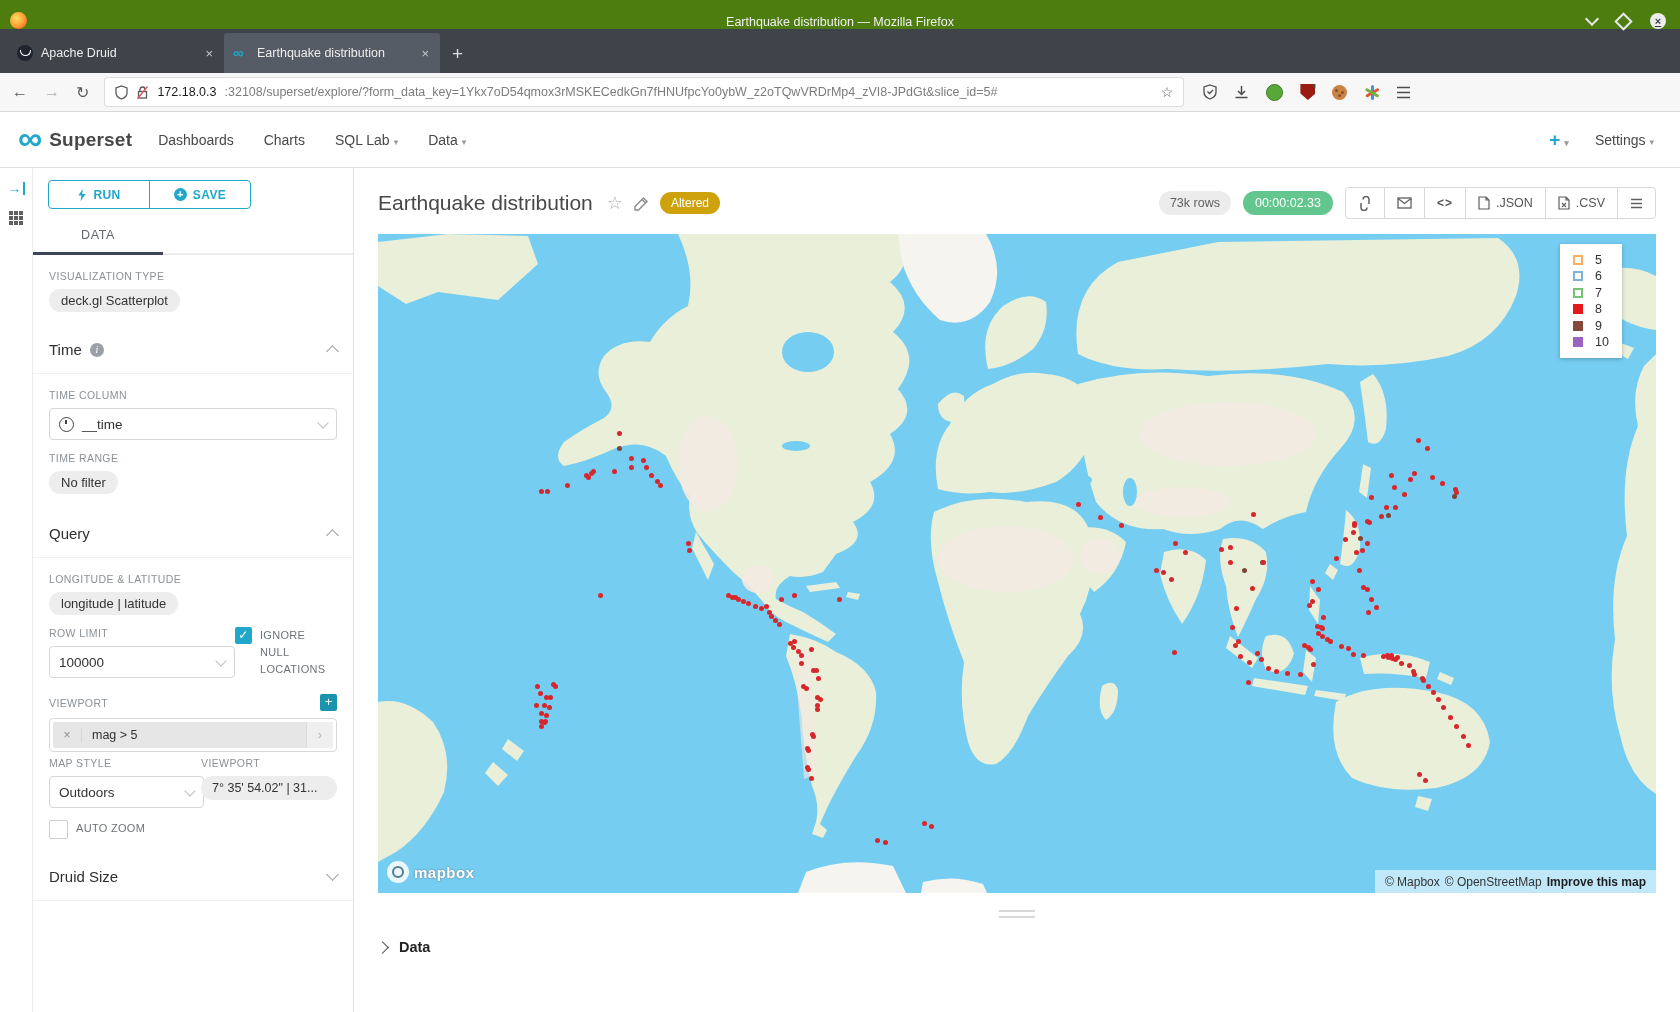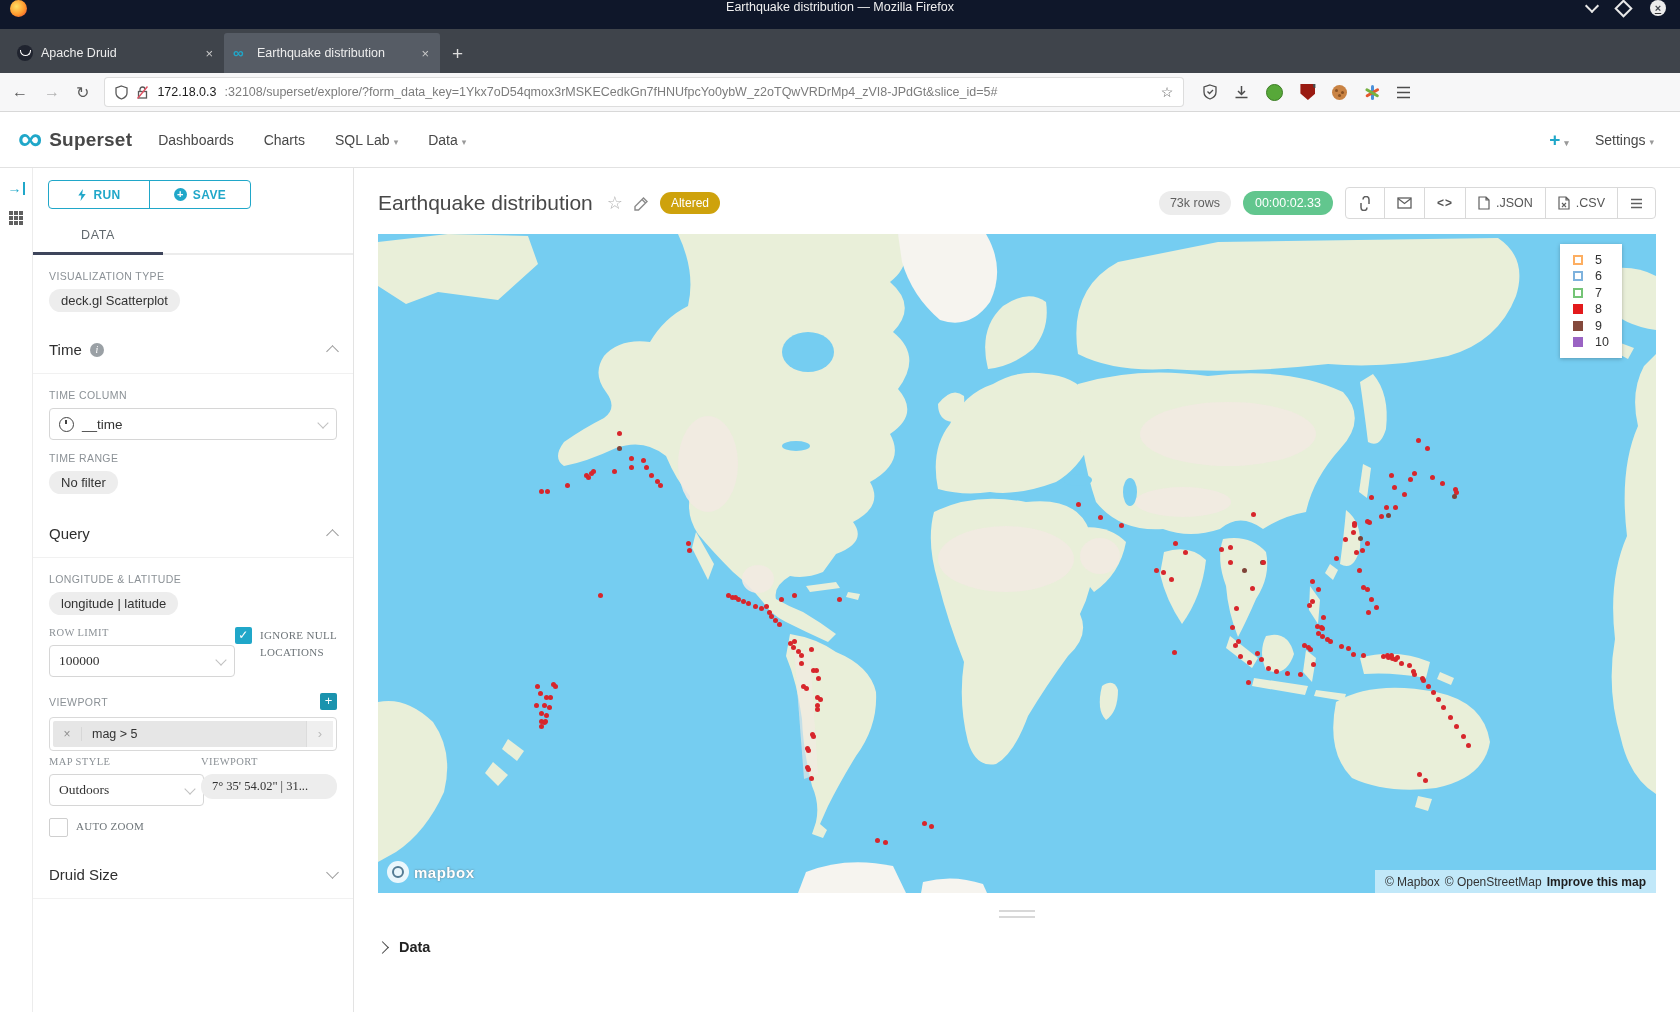--- a/index.html
+++ b/index.html
@@ -5,7 +5,7 @@
   html,body{margin:0;padding:0;width:1680px;height:1012px;overflow:hidden;
     font-family:"Liberation Sans",sans-serif;background:#fff;color:#333;}
   
-  .titlebar{height:29px;background:#0f172a;display:flex;align-items:flex-start;position:relative;text-decoration:underline;}
+  .titlebar{height:29px;background:#4d7c0f;display:flex;align-items:flex-end;position:relative;text-decoration:underline;}
   .ff-logo{width:17px;height:17px;border-radius:50%;margin-left:10px;z-index:2;
     background:radial-gradient(circle at 38% 38%,#ffe066 0%,#ff9a2e 55%,#e23b2e 100%);}
   .win-title{position:absolute;left:0;right:0;text-align:center;font-size:12.5px;color:#f0f0f0;}

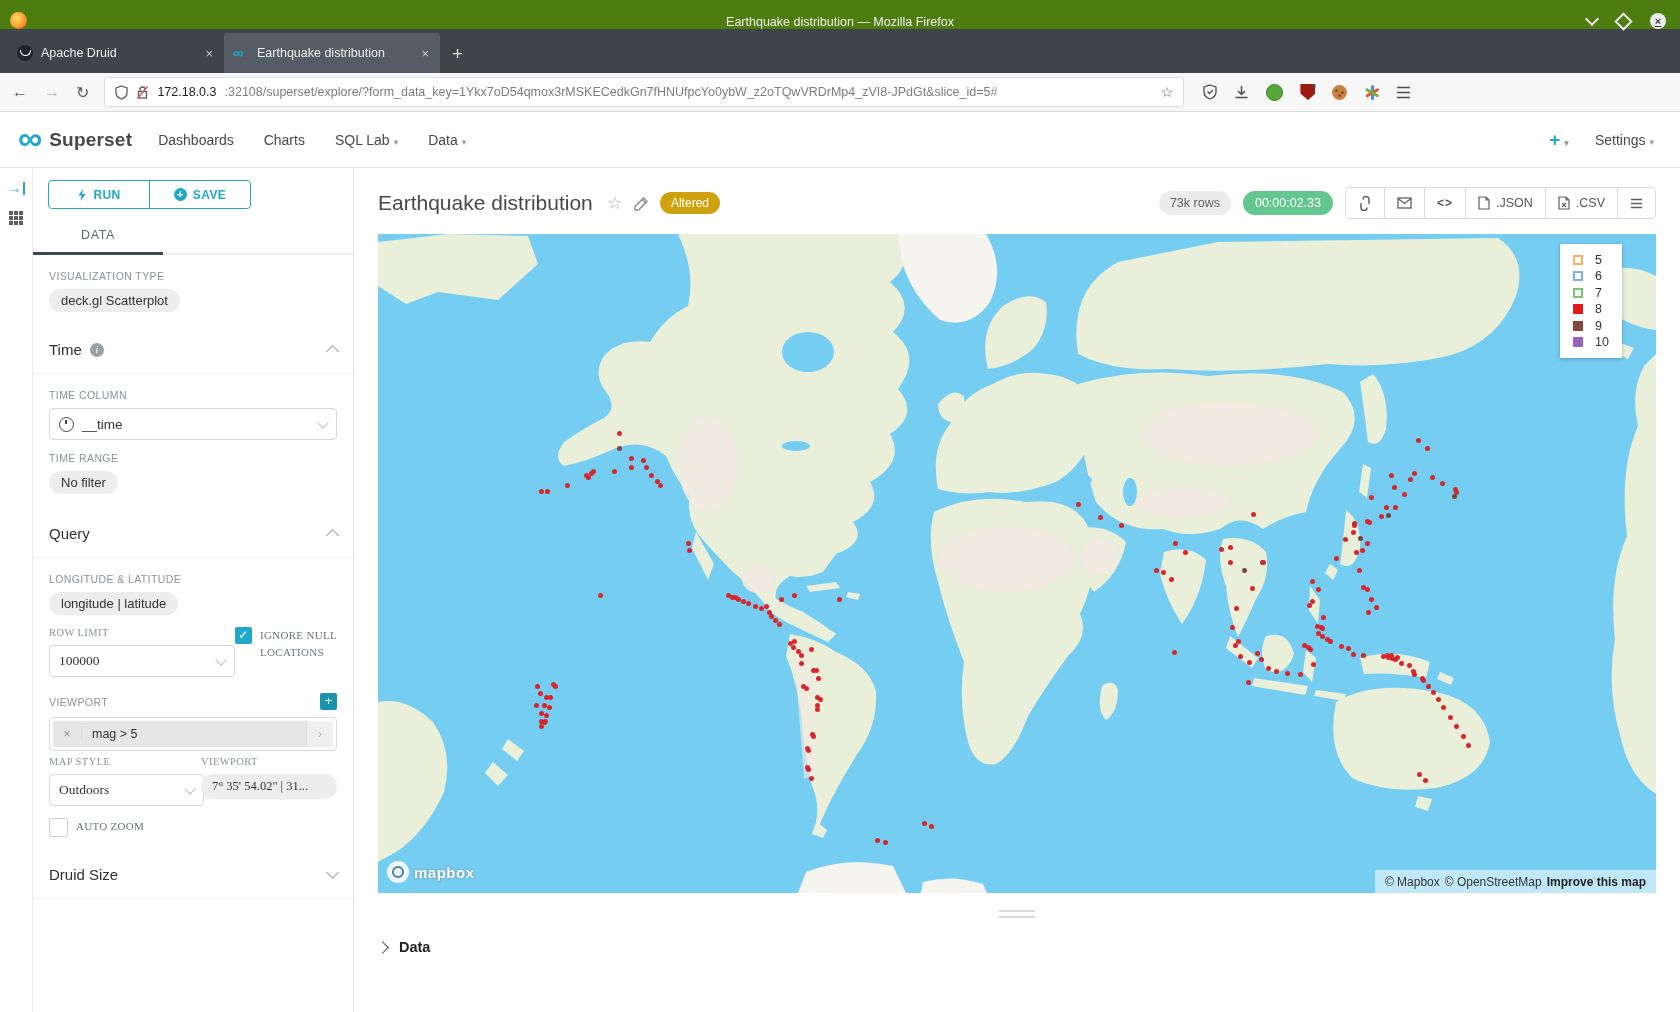--- a/index.html
+++ b/index.html
@@ -77,7 +77,7 @@
   .select .sel-caret{margin-left:auto;width:7px;height:7px;border-left:1.4px solid #c0c0c0;border-bottom:1.4px solid #c0c0c0;transform:rotate(-45deg);margin-bottom:3px;}
   .clock{width:13px;height:13px;border:1.5px solid #444;border-radius:50%;position:relative;margin-right:8px;}
   .clock:after{content:"";position:absolute;left:5px;top:2px;width:1.5px;height:4px;background:#444;}
-  .row2{display:flex;font-family:Liberation Serif, serif;}
+  .row2{display:flex;}
   .col-l{width:186px;flex:0 0 186px;}
   .col-r{flex:1;}
   .cbx{width:17px;height:17px;border-radius:2px;flex:0 0 17px;}

